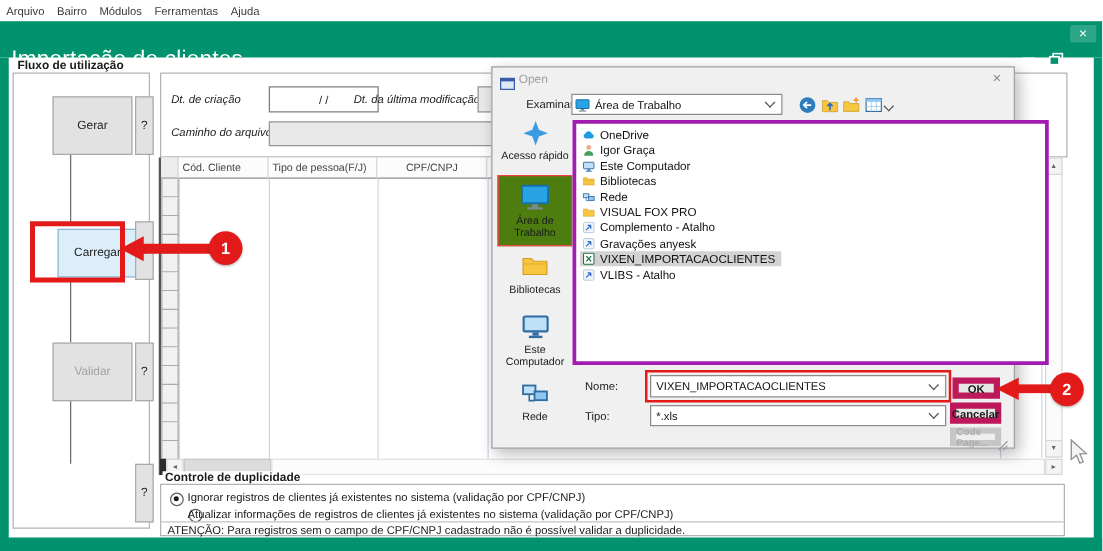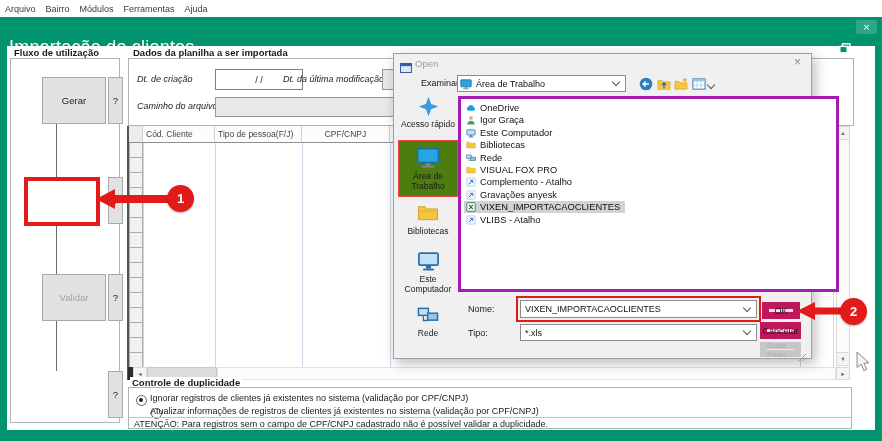--- a/index.html
+++ b/index.html
@@ -111,7 +111,6 @@
   <div class="abs fbtn" style="left:92px;top:371px;width:13px;height:45px;">?</div>
 
   
-  <div class="abs glabel" style="left:131px;top:47px;">Dados da planilha a ser importada</div>
   <div class="abs gbox" style="left:128px;top:58px;width:724px;height:66px;"></div>
   <div class="abs ital" style="left:137px;top:74px;">Dt. de criação</div>
   <div class="abs input" style="left:215px;top:69px;width:86px;height:19px;display:flex;align-items:center;justify-content:center;">/  /</div>

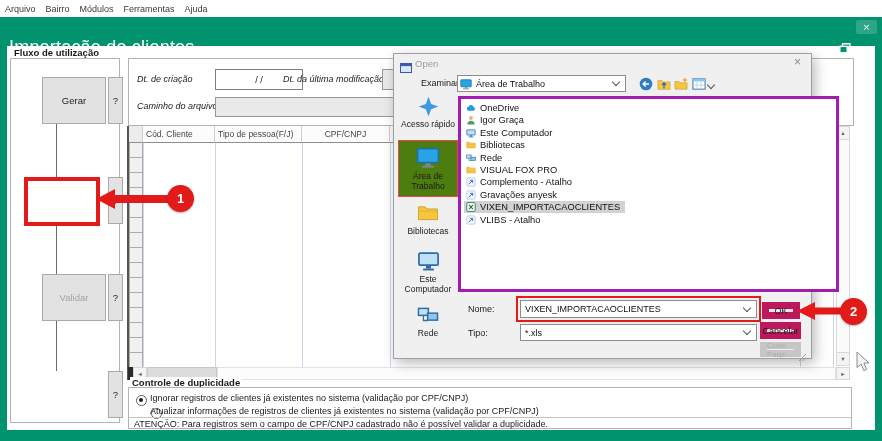--- a/index.html
+++ b/index.html
@@ -103,6 +103,7 @@
   <div class="abs fbtn" style="left:26px;top:77px;width:62px;height:45px;">Gerar</div>
   <div class="abs fbtn" style="left:92px;top:77px;width:13px;height:45px;">?</div>
 
+  <div class="abs fbtn active" style="left:30px;top:183px;width:62px;height:37px;">Carregar</div>
   <div class="abs fbtn" style="left:92px;top:177px;width:13px;height:45px;">?</div>
 
   <div class="abs fbtn disabled" style="left:26px;top:274px;width:62px;height:45px;">Validar</div>

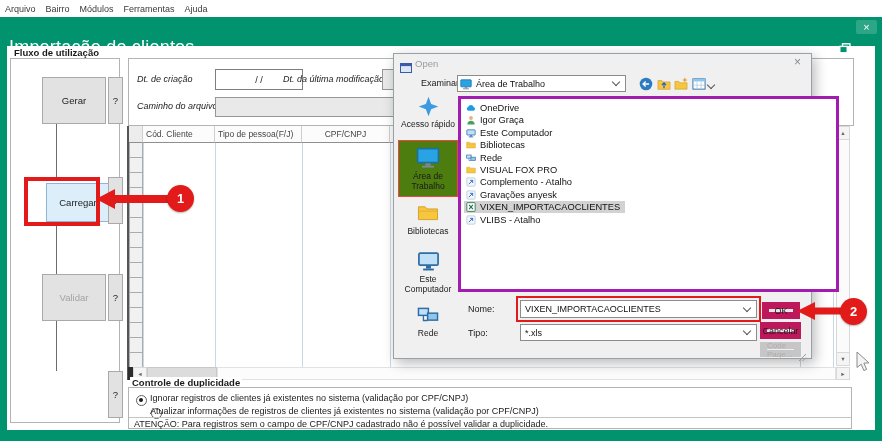--- a/index.html
+++ b/index.html
@@ -44,7 +44,7 @@
   .dlg-lbl{font-size:9px;color:#1a1a1a;}
   .combo{background:#fff;border:1px solid #8c8c8c;box-sizing:border-box;display:flex;align-items:center;font-size:9px;color:#111;}
   .chev{width:5px;height:5px;border-right:1.2px solid #555;border-bottom:1.2px solid #555;transform:rotate(45deg);margin-left:auto;margin-right:6px;margin-top:-3px;}
-  .dbtn{background:#e6e6e6;border:7px solid #be185d;font-size:9px;color:#1a1a1a;display:flex;align-items:center;justify-content:center;box-sizing:border-box;}
+  .dbtn{background:#e6e6e6;border:5px solid #be185d;font-size:9px;color:#1a1a1a;display:flex;align-items:center;justify-content:center;box-sizing:border-box;font-weight:bold;}
   .dbtn.dis{color:#adadad;border-color:#c6c6c6;background:#eee;}
   .place{position:absolute;left:4px;width:60px;display:flex;flex-direction:column;align-items:center;}
   .place .plabel{font-size:8.5px;color:#1a1a1a;text-align:center;white-space:pre-line;line-height:10px;margin-top:2px;}

